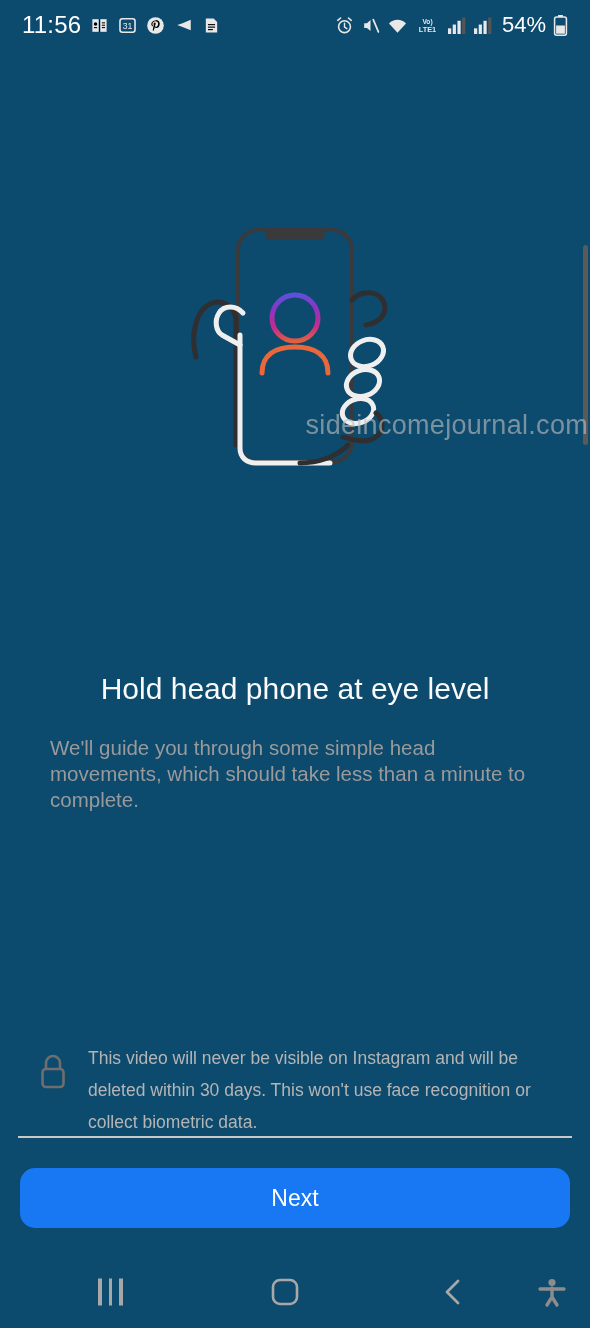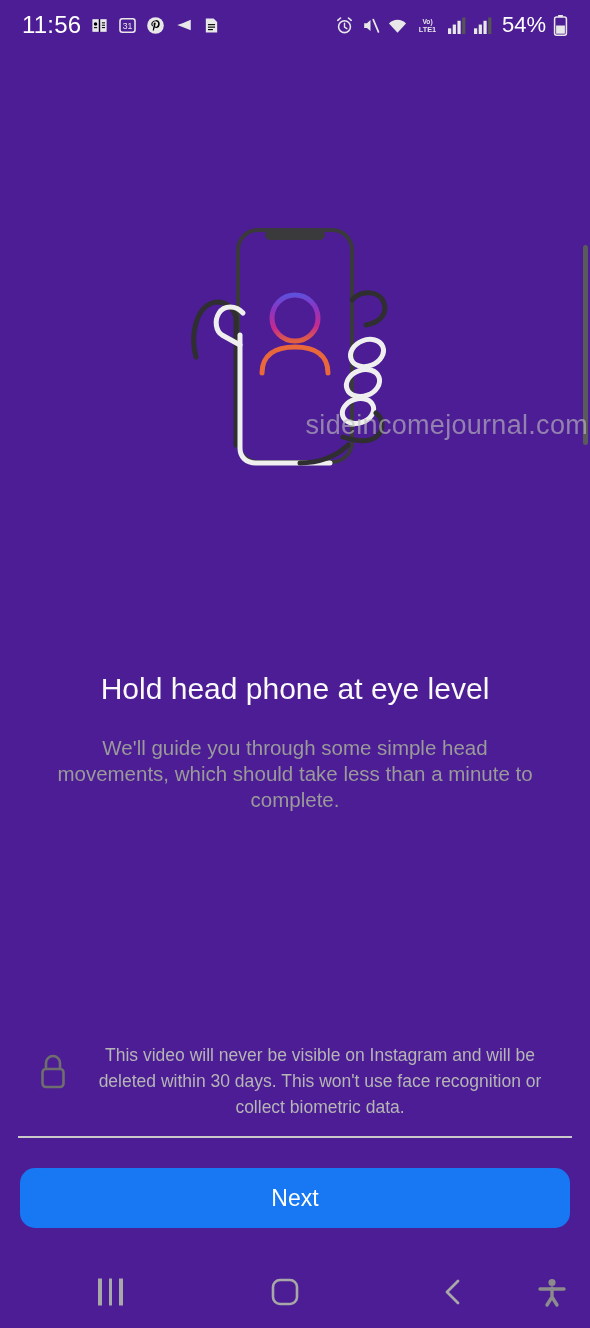--- a/index.html
+++ b/index.html
@@ -12,7 +12,7 @@
   .screen {
     position:relative;
     width:590px; height:1328px;
-    background:#4c1d95;
+    background:#0c4a6e;
   }
 
   

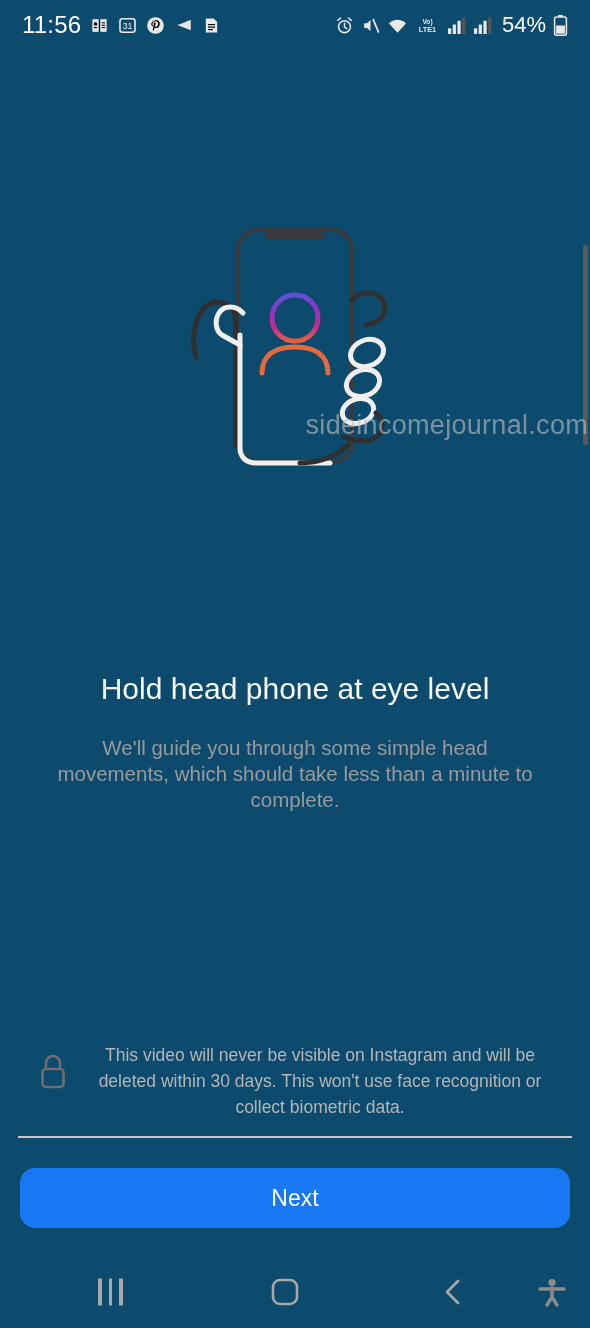--- a/index.html
+++ b/index.html
@@ -65,7 +65,6 @@
   }
   .subtitle {
     position:absolute; top:735px; left:50px; width:490px;
-    text-align:center;
     font-size:20.5px;
     line-height:26px;
     color:#9a9a9a;

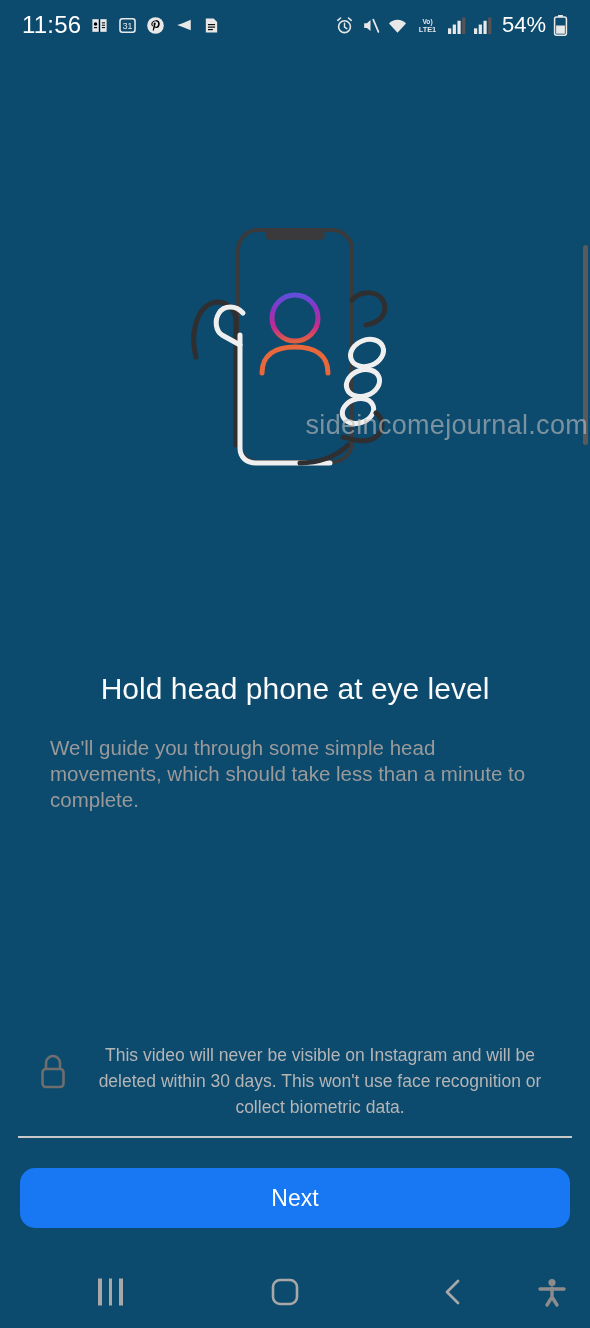--- a/index.html
+++ b/index.html
@@ -79,9 +79,8 @@
   .lock-icon { flex:0 0 auto; margin-top:10px; }
   .privacy-text {
     font-size:17.5px;
-    line-height:26px;
+    line-height:32px;
     color:#b5b5b5;
-    text-align:center;
   }
 
   

